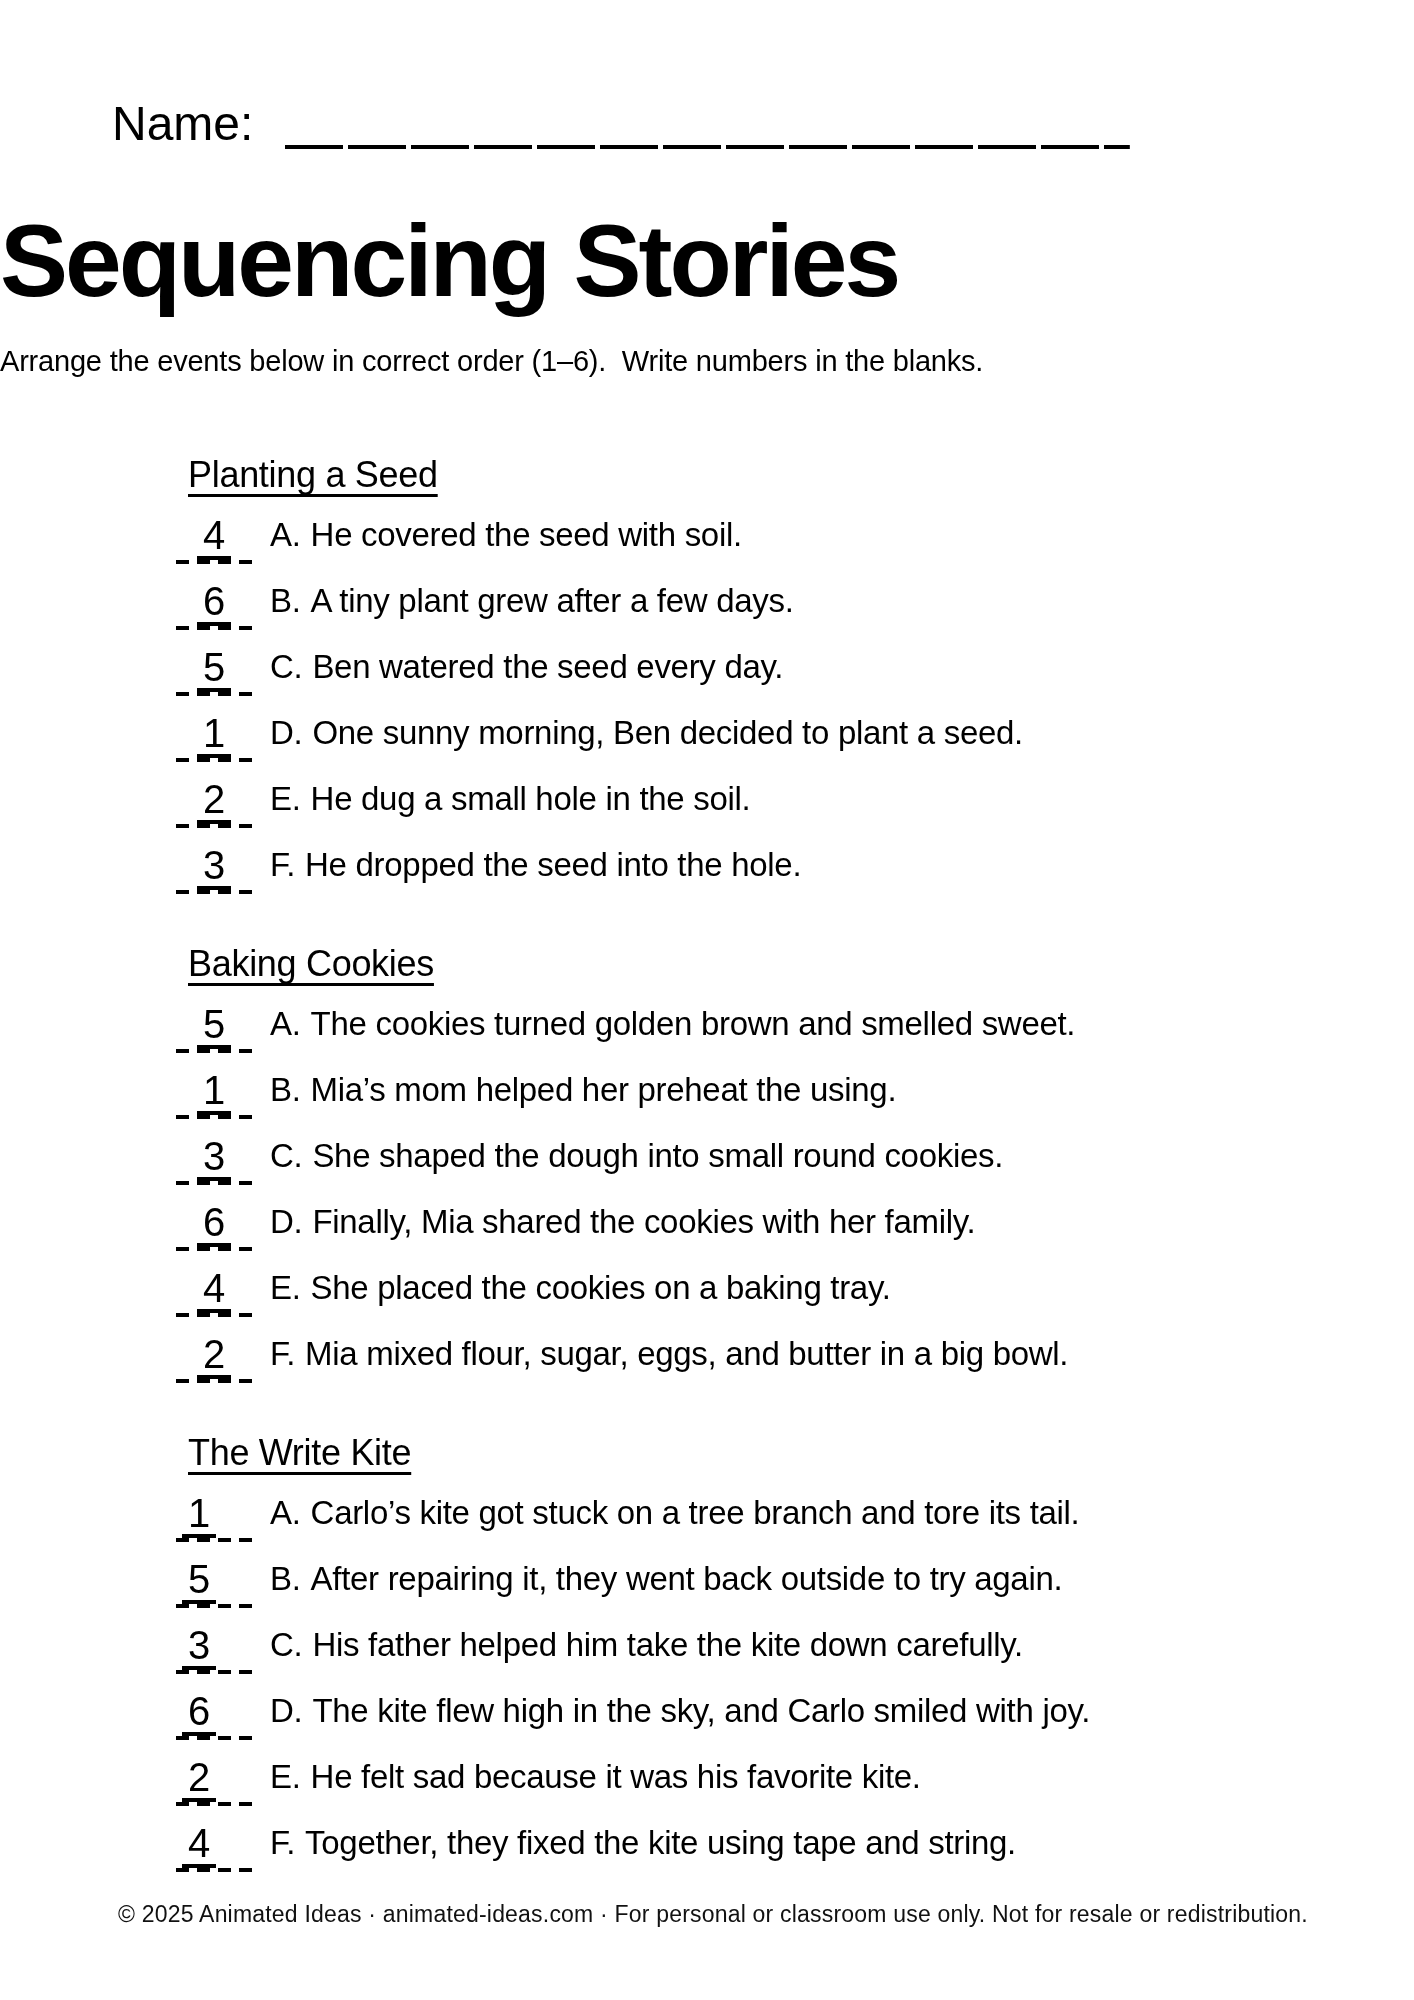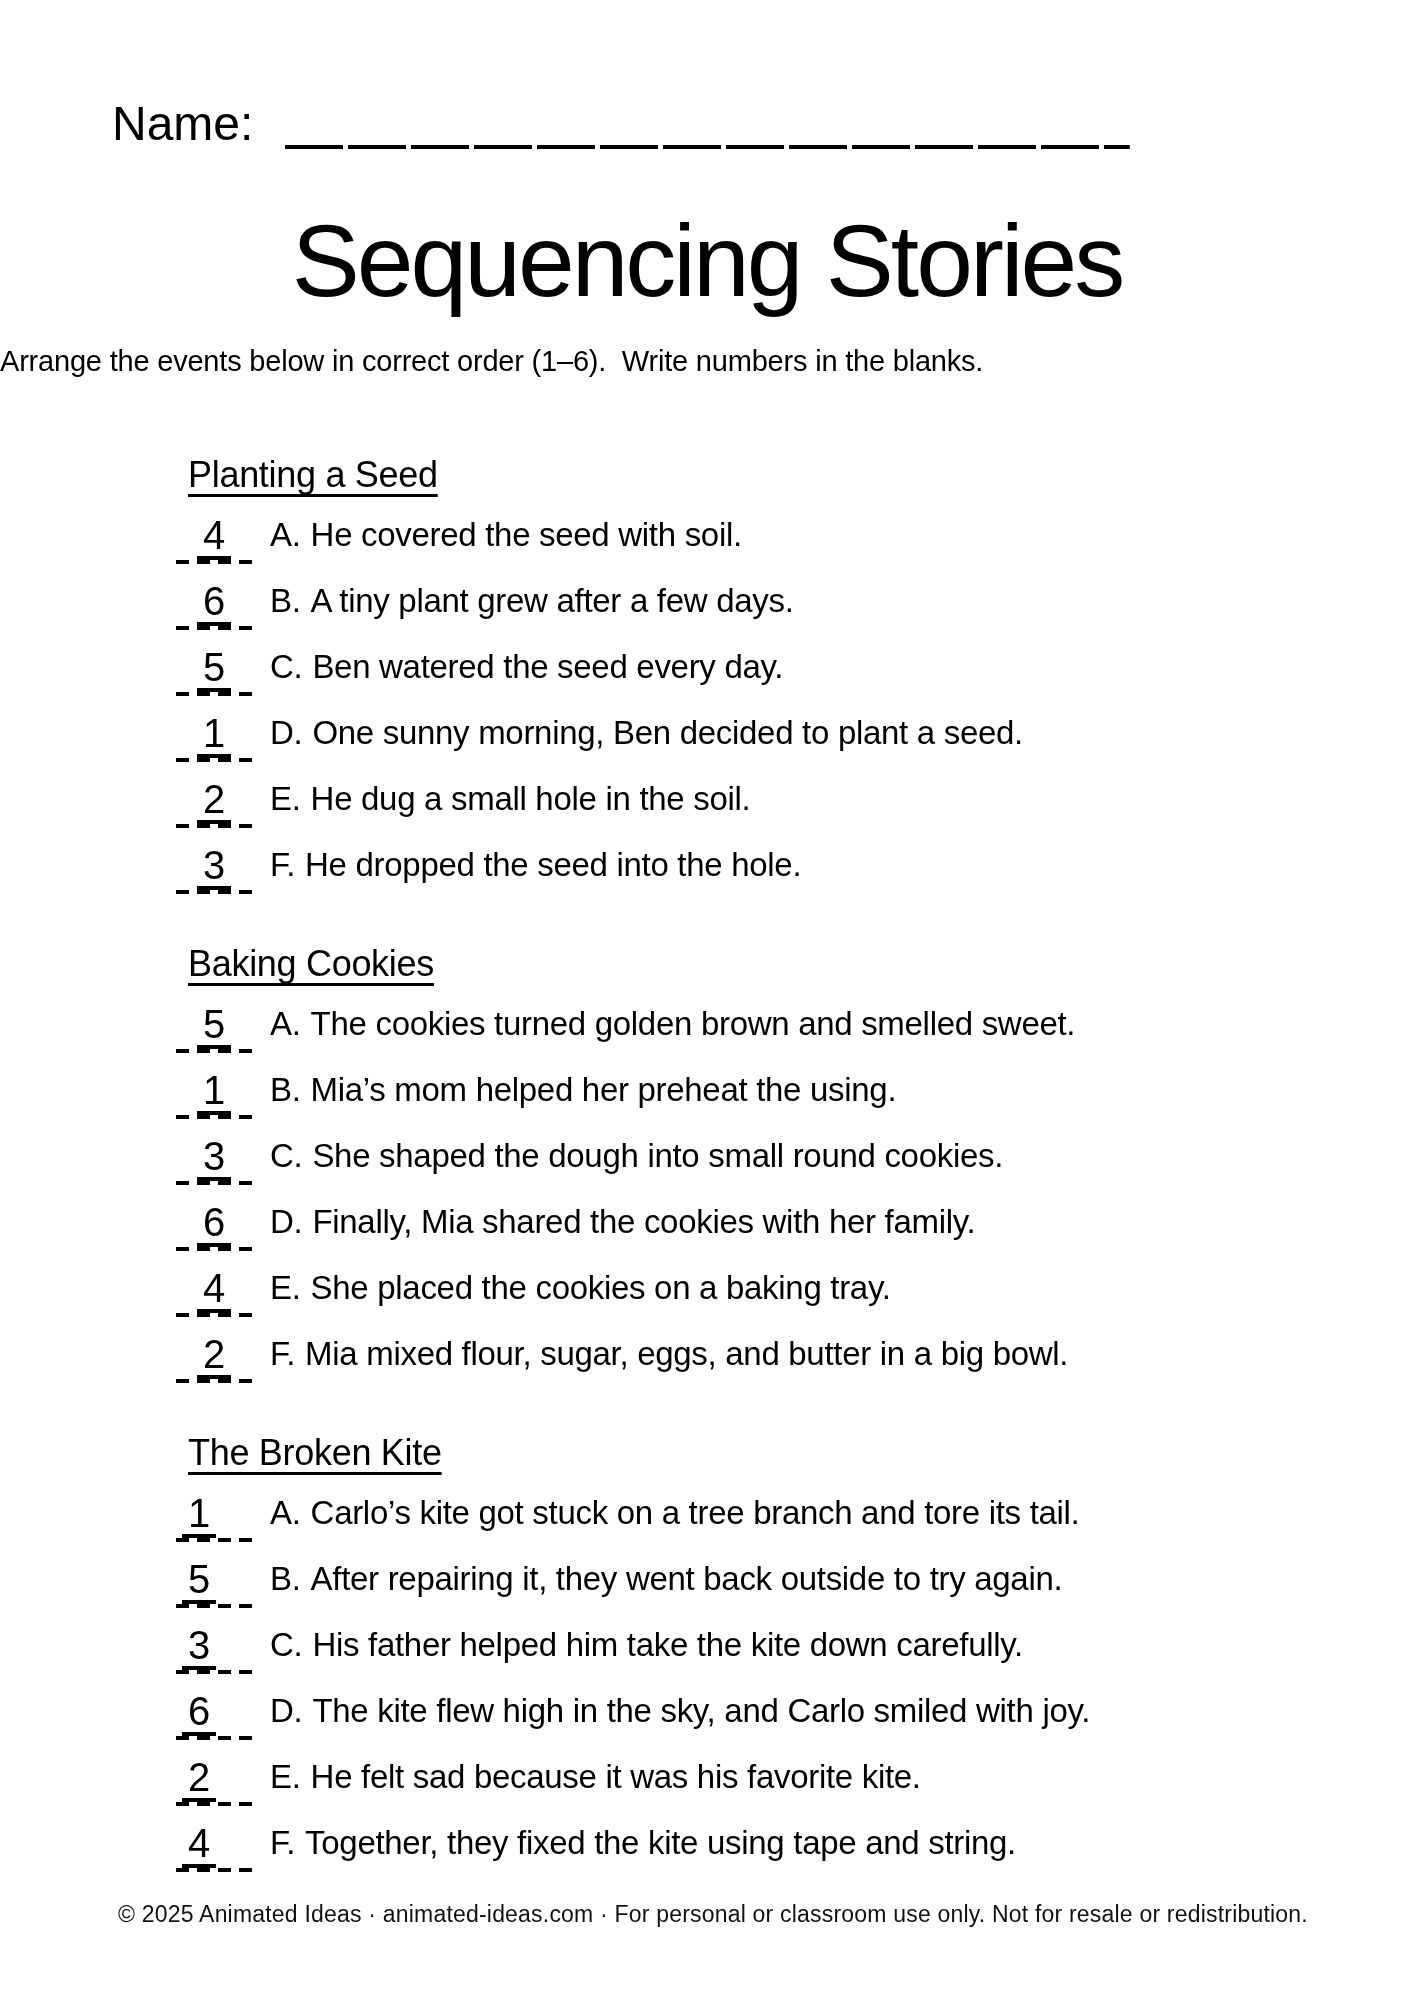--- a/index.html
+++ b/index.html
@@ -36,9 +36,8 @@
   
   .title {
     margin-top: 54px;
-    text-align: center;
     font-size: 102px;
-    font-weight: 400;
+    font-weight: 700;
     letter-spacing: -3px;
     line-height: 1.1;
   }

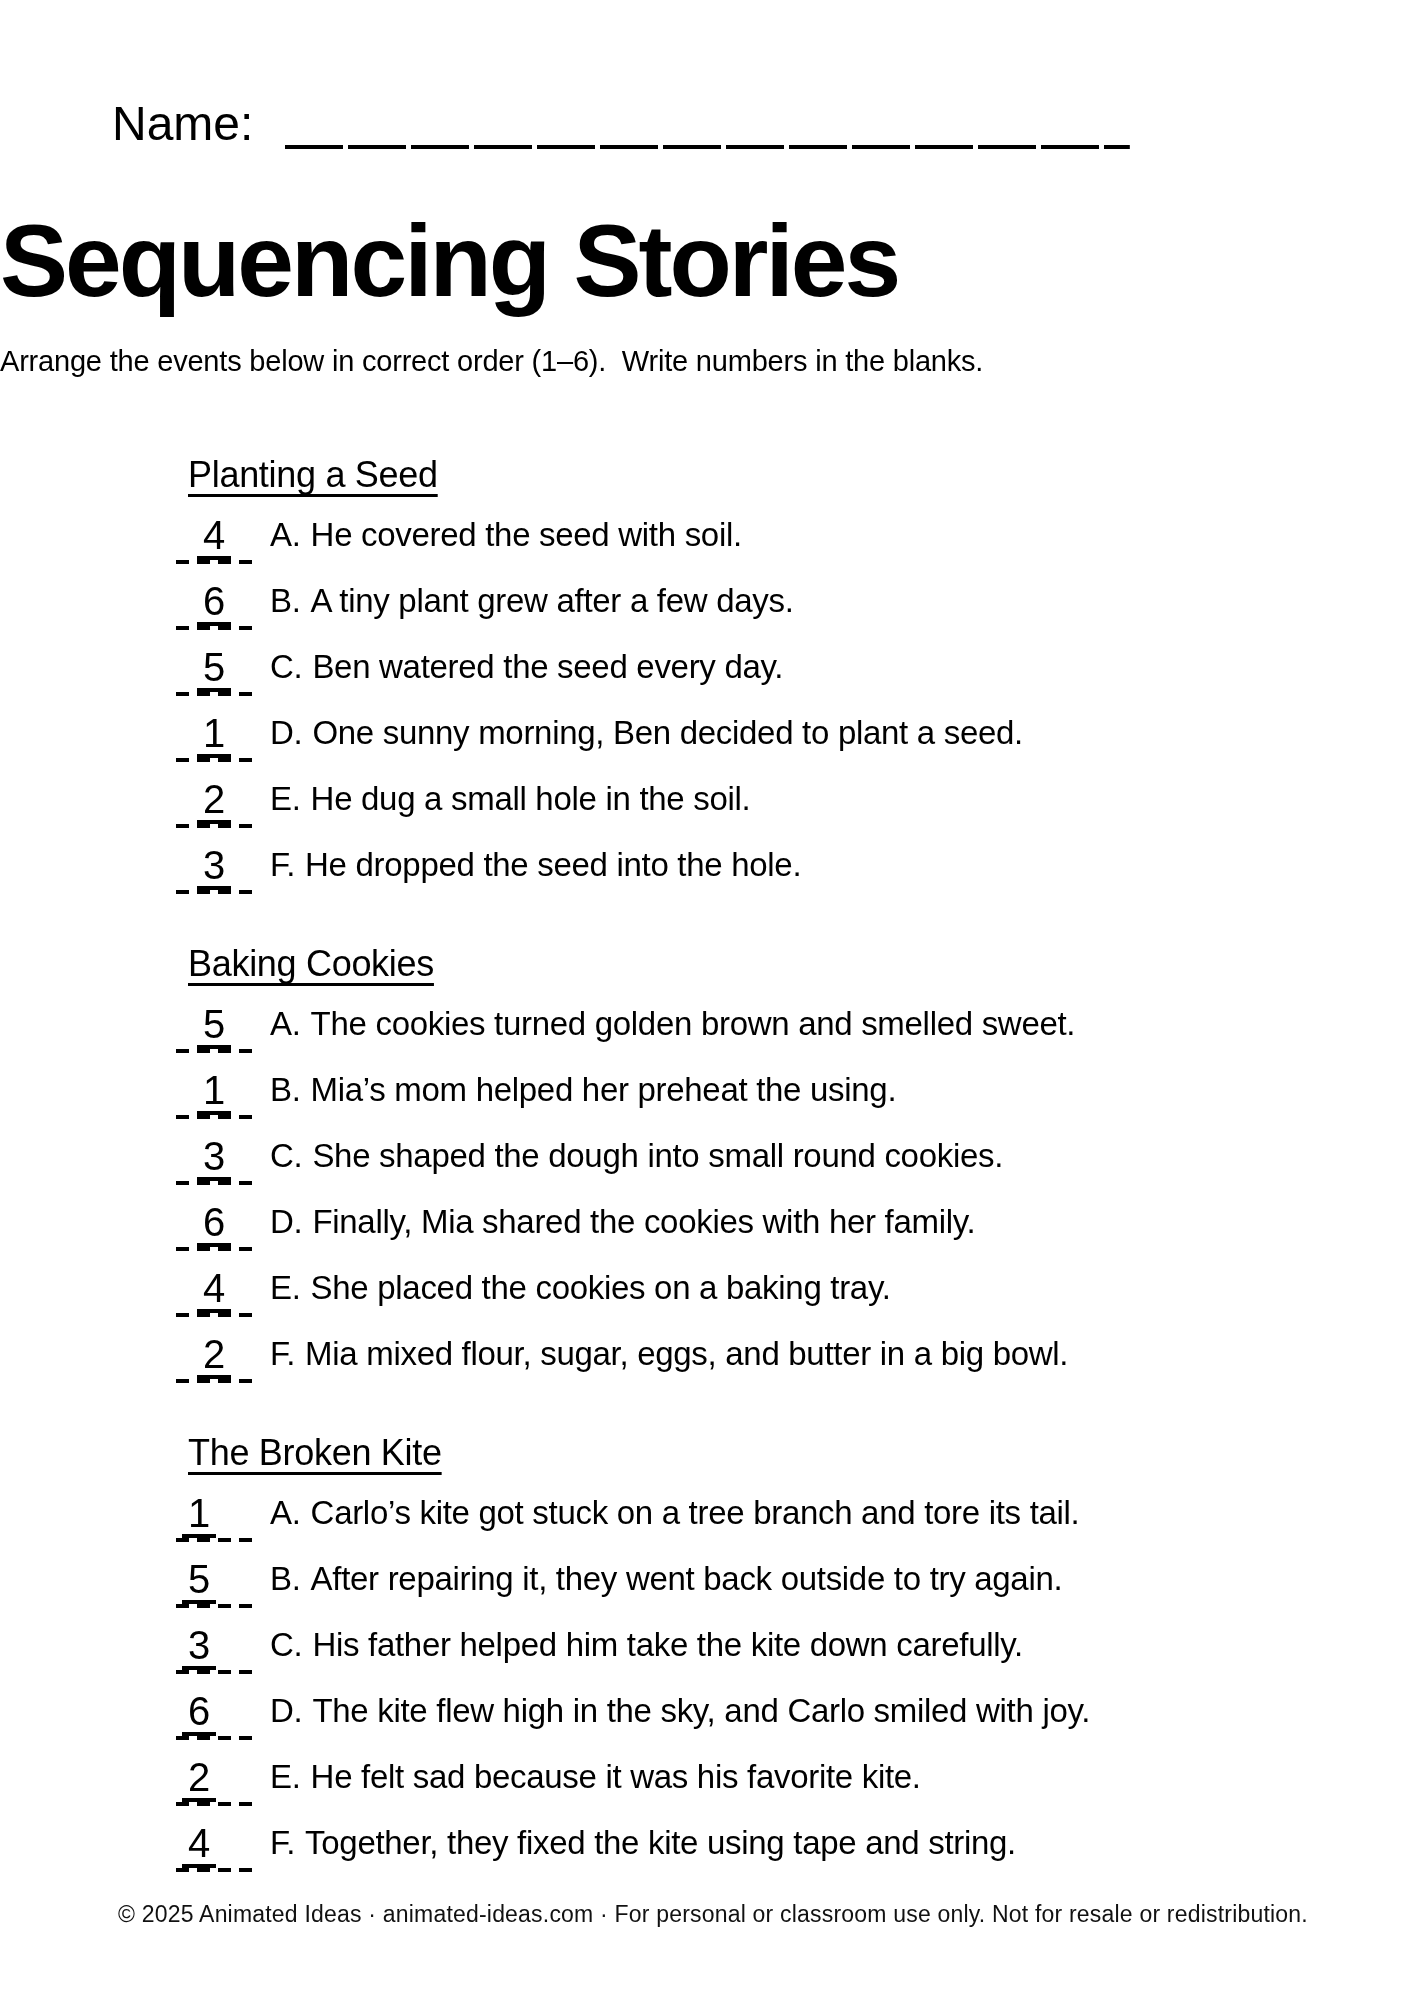--- a/index.html
+++ b/index.html
@@ -205,7 +205,7 @@
   </section>
 
   <section class="section align-left">
-    <h2 class="section-heading">The Broken Kite</h2>
+    <h2 class="section-heading">The Write Kite</h2>
     <div class="items">
   <div class="item">
     <span class="blank"><span class="answer-num">1</span></span>

